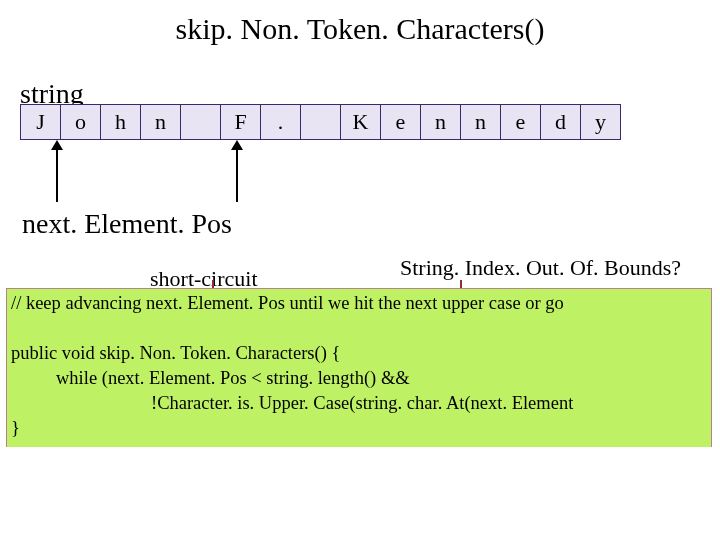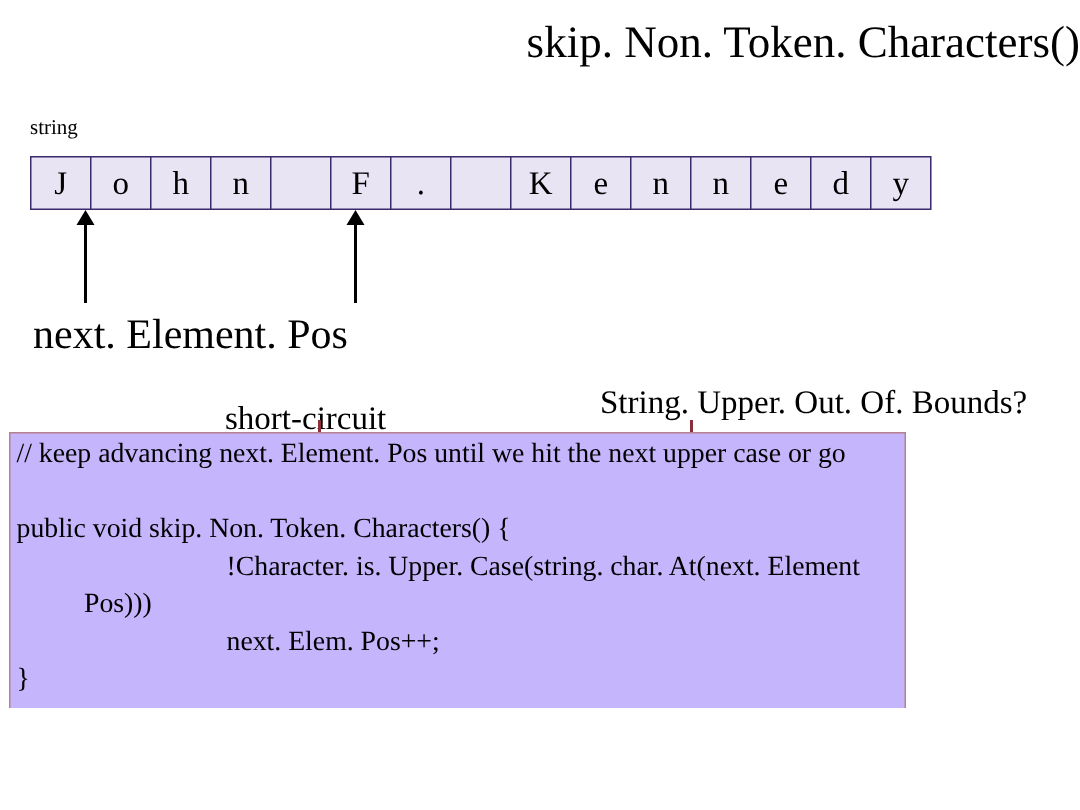--- a/index.html
+++ b/index.html
@@ -12,7 +12,7 @@
     position: relative;
   }
   .title {
-    text-align: right;
+    text-align: center;
     font-size: 30px;
     padding-top: 12px;
     padding-bottom: 10px;

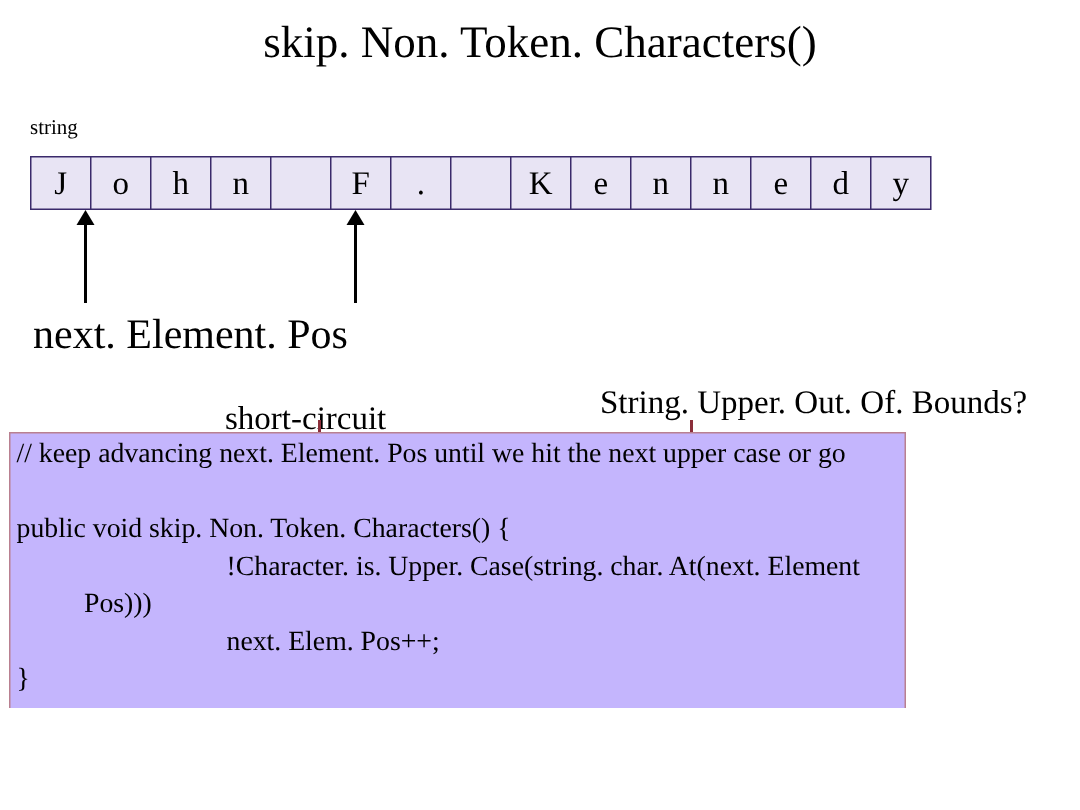--- a/index.html
+++ b/index.html
@@ -21,7 +21,7 @@
     position: absolute;
     left: 20px;
     top: 78px;
-    font-size: 14px;
+    font-size: 28px;
   }
   .char-row {
     position: absolute;

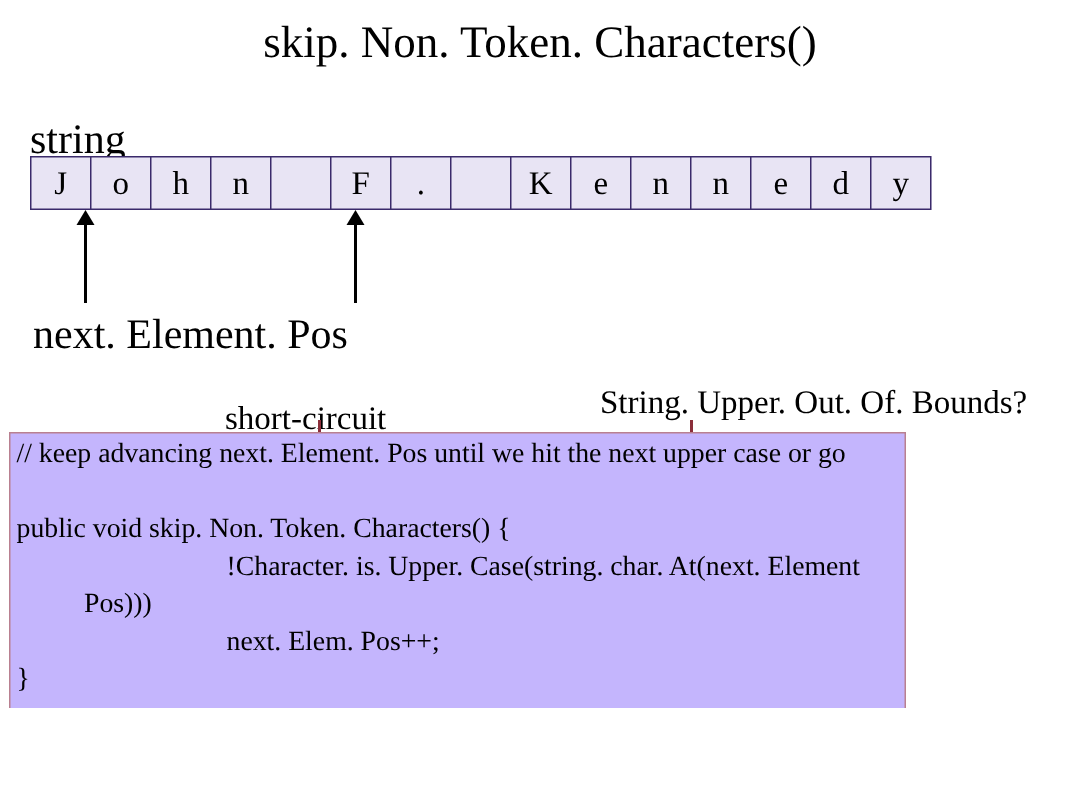--- a/index.html
+++ b/index.html
@@ -141,7 +141,7 @@
 <div class="nextpos-label">next. Element. Pos</div>
 
 <div class="short-circuit">short-circuit</div>
-<div class="string-index">String. Upper. Out. Of. Bounds?</div>
+<div class="string-index">String. Index. Out. Of. Bounds?</div>
 
 <div class="connector conn-v1"></div>
 <div class="connector conn-h1"></div>

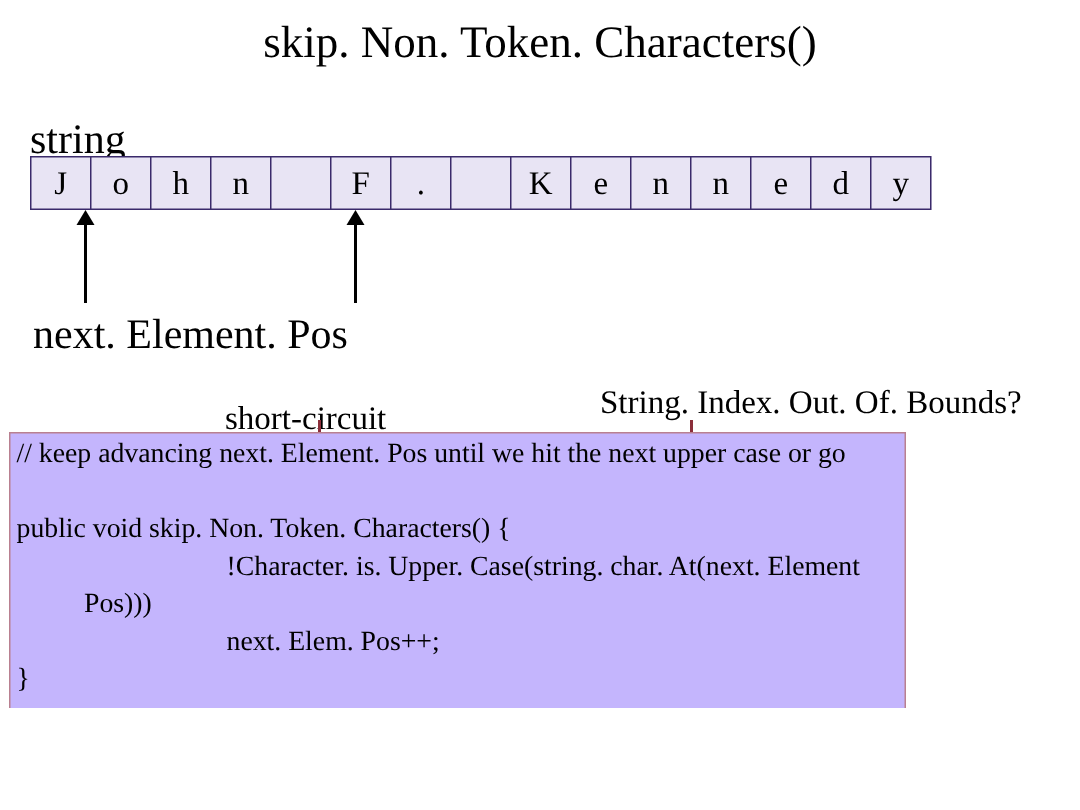--- a/index.html
+++ b/index.html
@@ -90,8 +90,8 @@
     position: absolute;
     left: 6px;
     top: 288px;
-    width: 598px;
-    background: #c4b5fd;
+    width: 706px;
+    background: #bef264;
     border: 1px solid #b98090;
     border-bottom: none;
     padding: 2px 4px 6px 4px;

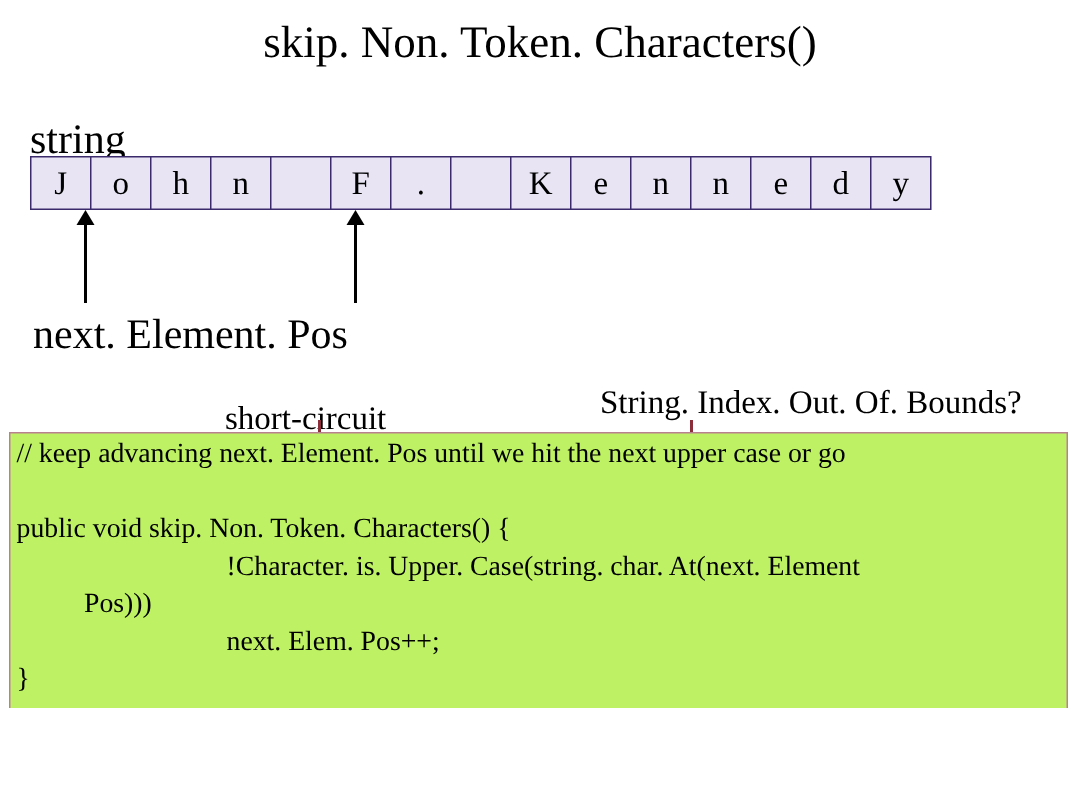--- a/index.html
+++ b/index.html
@@ -152,6 +152,7 @@
   <span>// keep advancing next. Element. Pos until we hit the next upper case or go</span><br>
   <br>
   <span>public void skip. Non. Token. Characters() {</span><br>
+  <span class="indent1">while (next. Element. Pos &lt; string. length() &amp;&amp;</span>
   <span class="indent2">!Character. is. Upper. Case(string. char. At(next. Element</span>
   <span class="indent1">Pos)))</span>
   <span class="indent2">next. Elem. Pos++;</span>

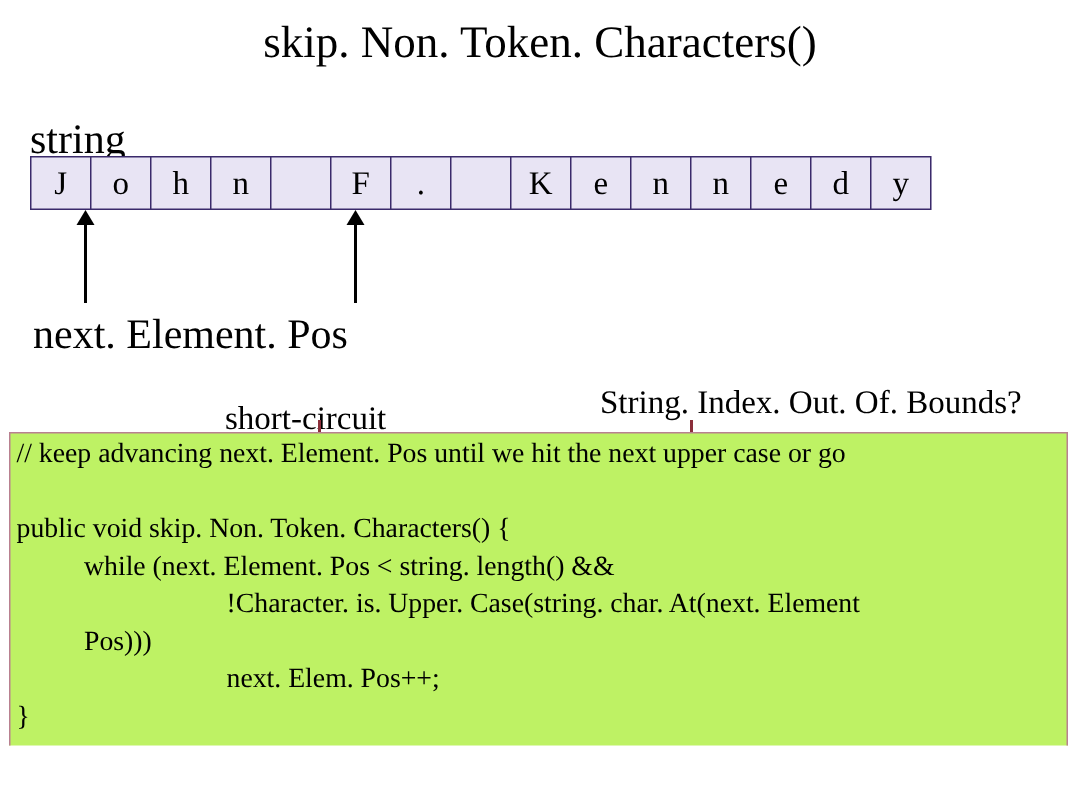--- a/index.html
+++ b/index.html
@@ -154,7 +154,6 @@
   <span>public void skip. Non. Token. Characters() {</span><br>
   <span class="indent1">while (next. Element. Pos &lt; string. length() &amp;&amp;</span>
   <span class="indent2">!Character. is. Upper. Case(string. char. At(next. Element</span>
-  <span class="indent1">Pos)))</span>
   <span class="indent2">next. Elem. Pos++;</span>
   <span>}</span>
 </div>

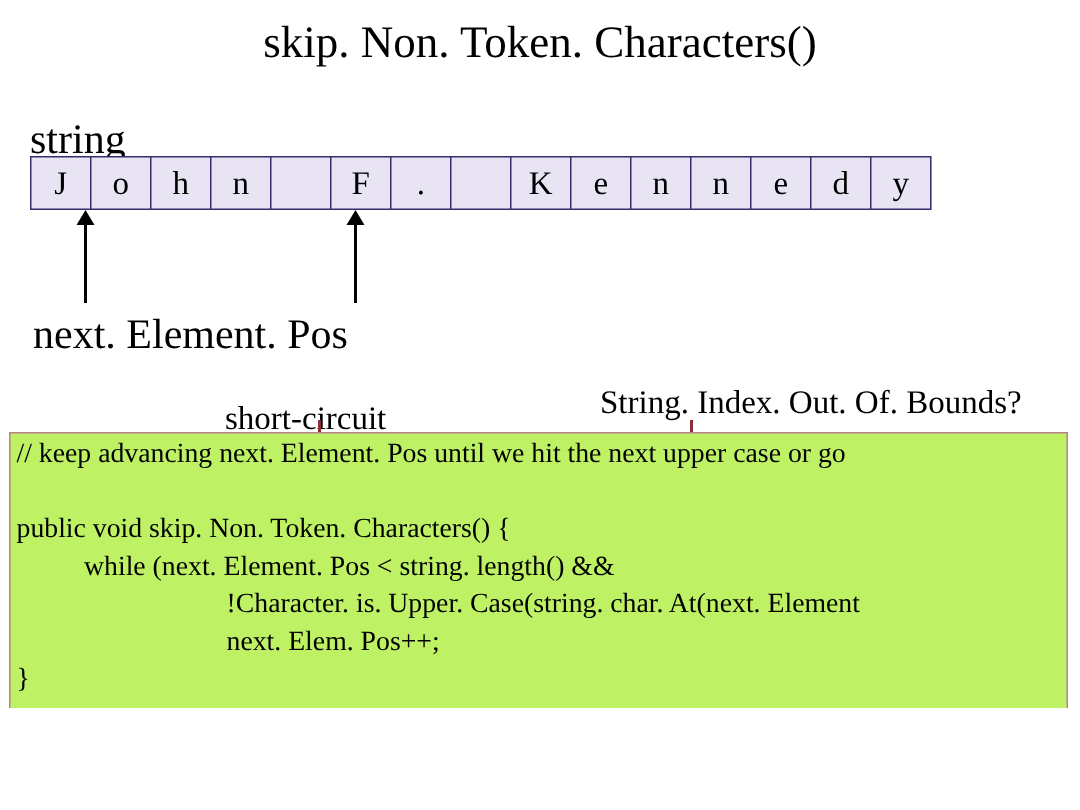--- a/index.html
+++ b/index.html
@@ -154,7 +154,6 @@
   <span>public void skip. Non. Token. Characters() {</span><br>
   <span class="indent1">while (next. Element. Pos &lt; string. length() &amp;&amp;</span>
   <span class="indent2">!Character. is. Upper. Case(string. char. At(next. Element</span>
-  <span class="indent2">next. Elem. Pos++;</span>
   <span>}</span>
 </div>
 

